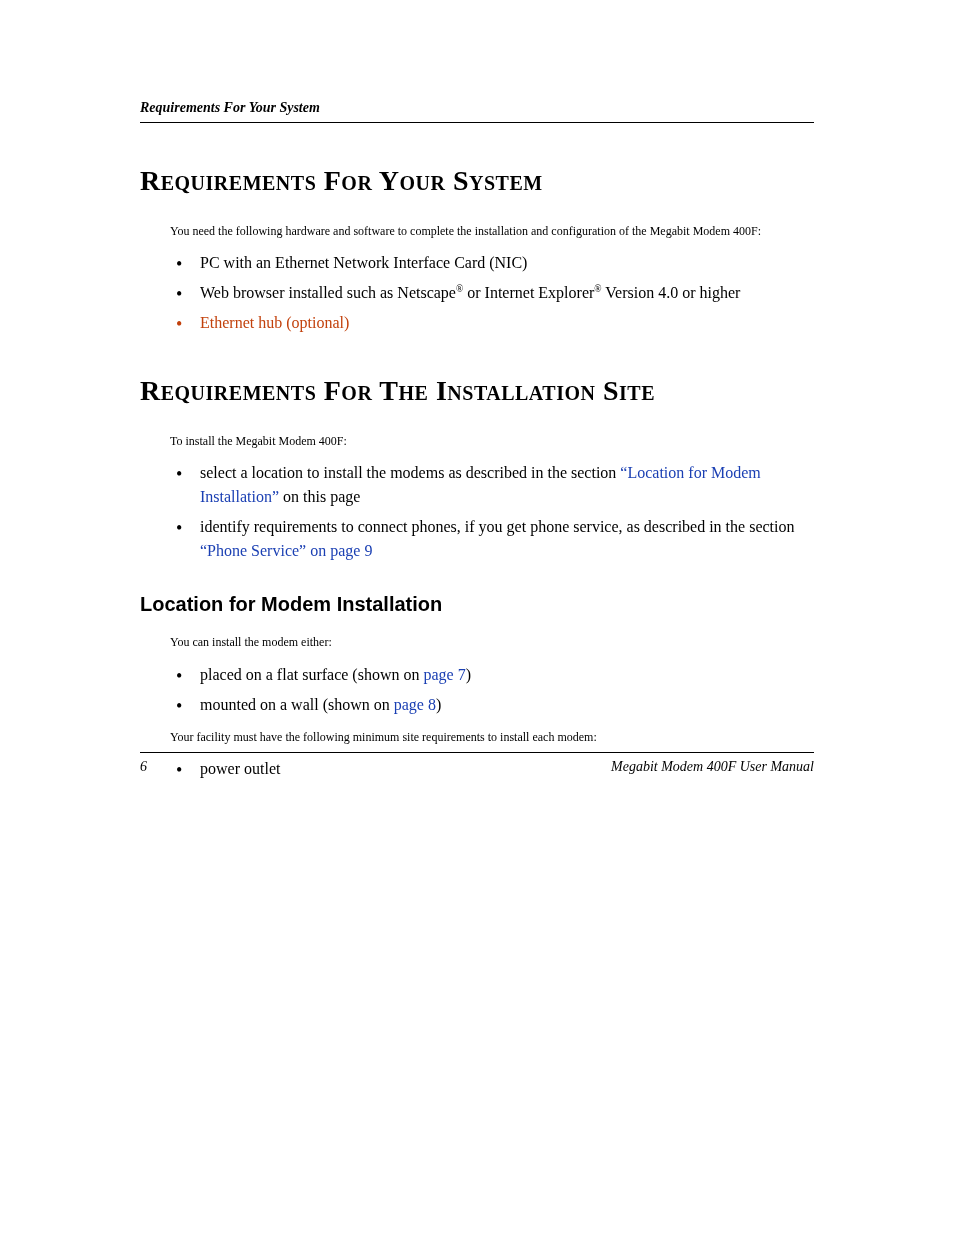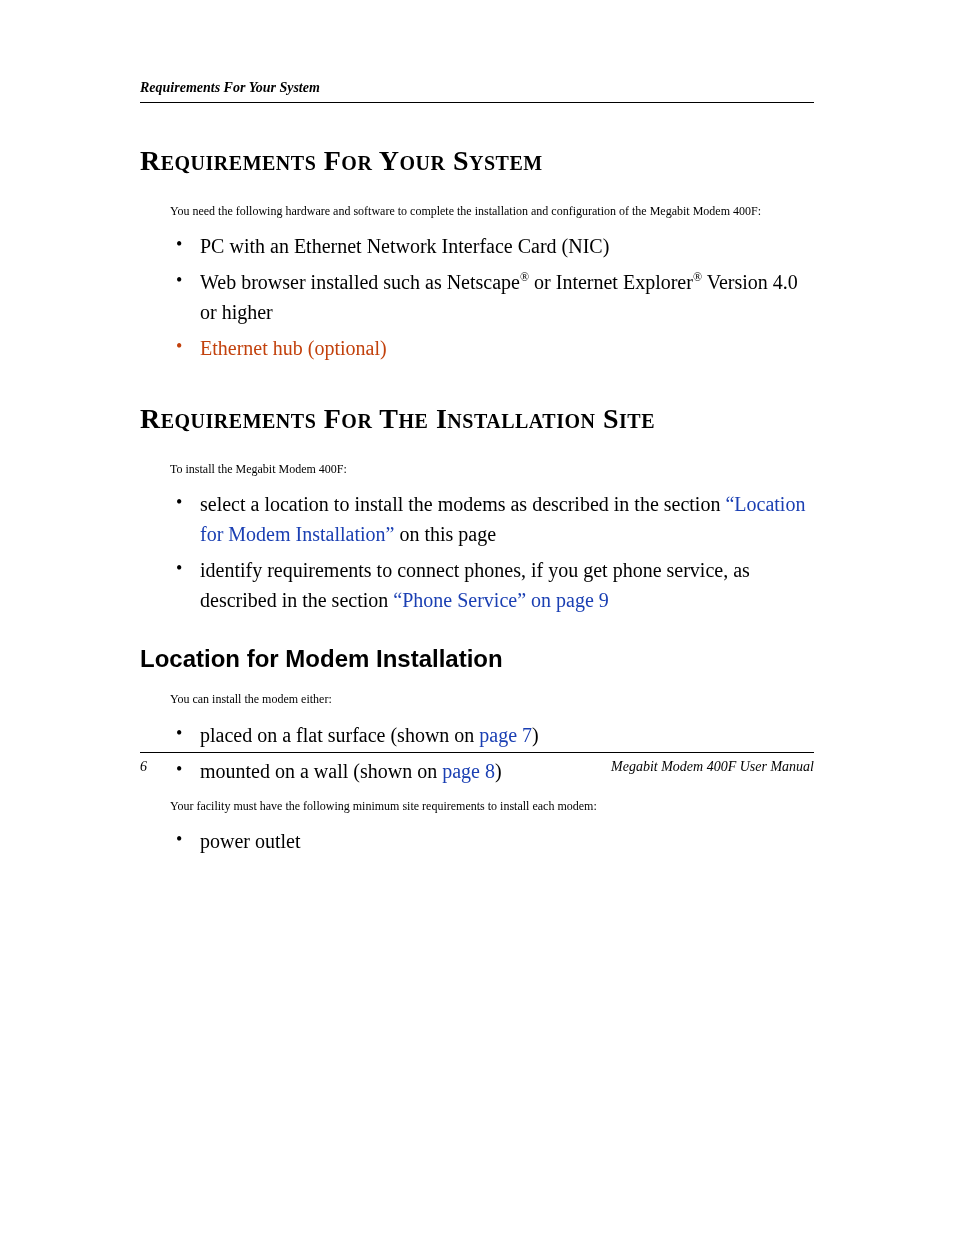--- a/index.html
+++ b/index.html
@@ -14,7 +14,7 @@
   }
   .page {
     box-sizing: border-box;
-    padding: 80px 140px 0 140px;
+    padding: 100px 140px 0 140px;
     height: 917px;
     position: relative;
   }

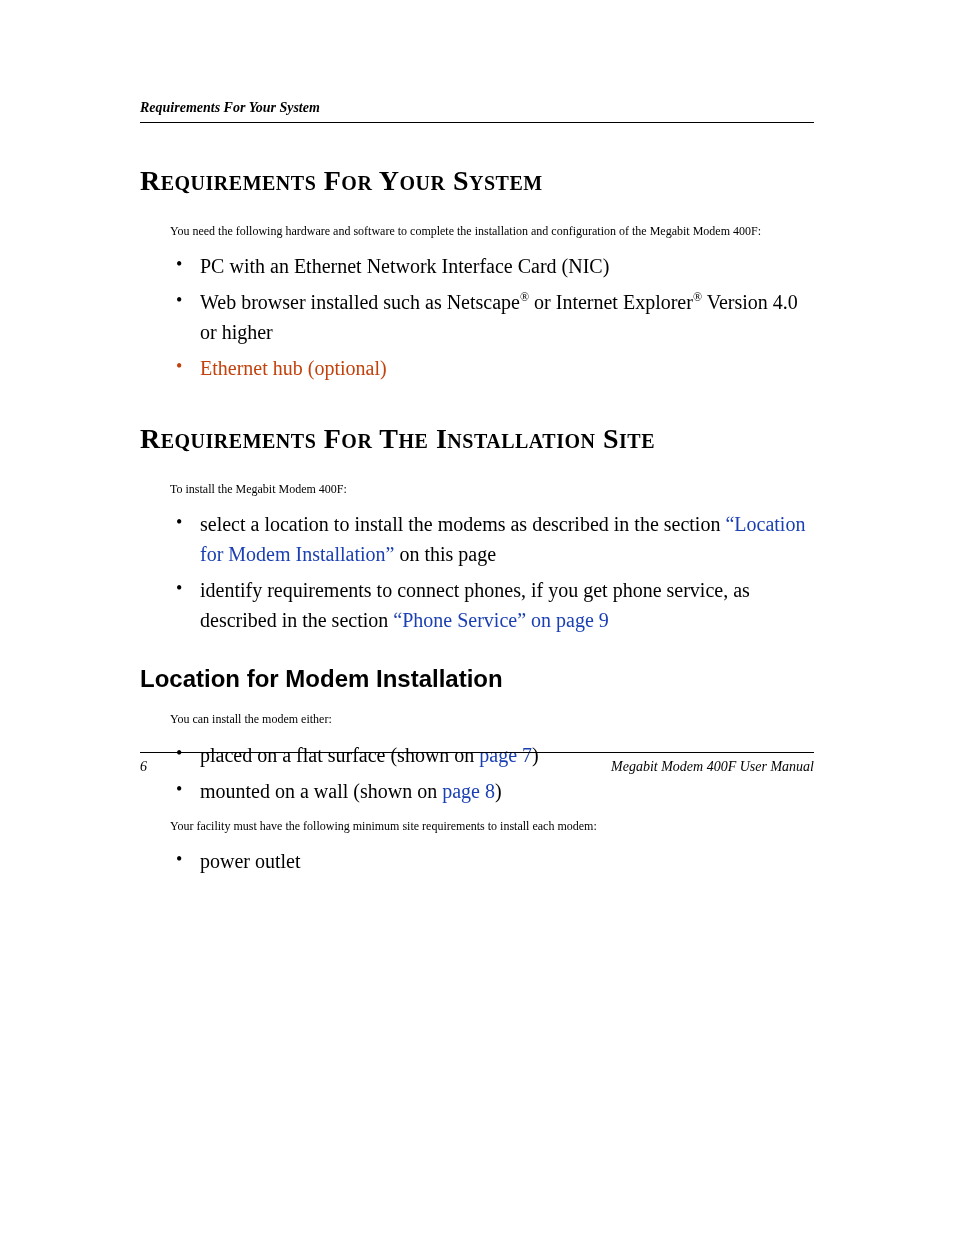--- a/index.html
+++ b/index.html
@@ -48,7 +48,7 @@
   }
   ul.bullets li {
     position: relative;
-    font-size: 20px;
+    font-size: 16px;
     line-height: 1.5;
     margin-bottom: 6px;
     padding-left: 0;

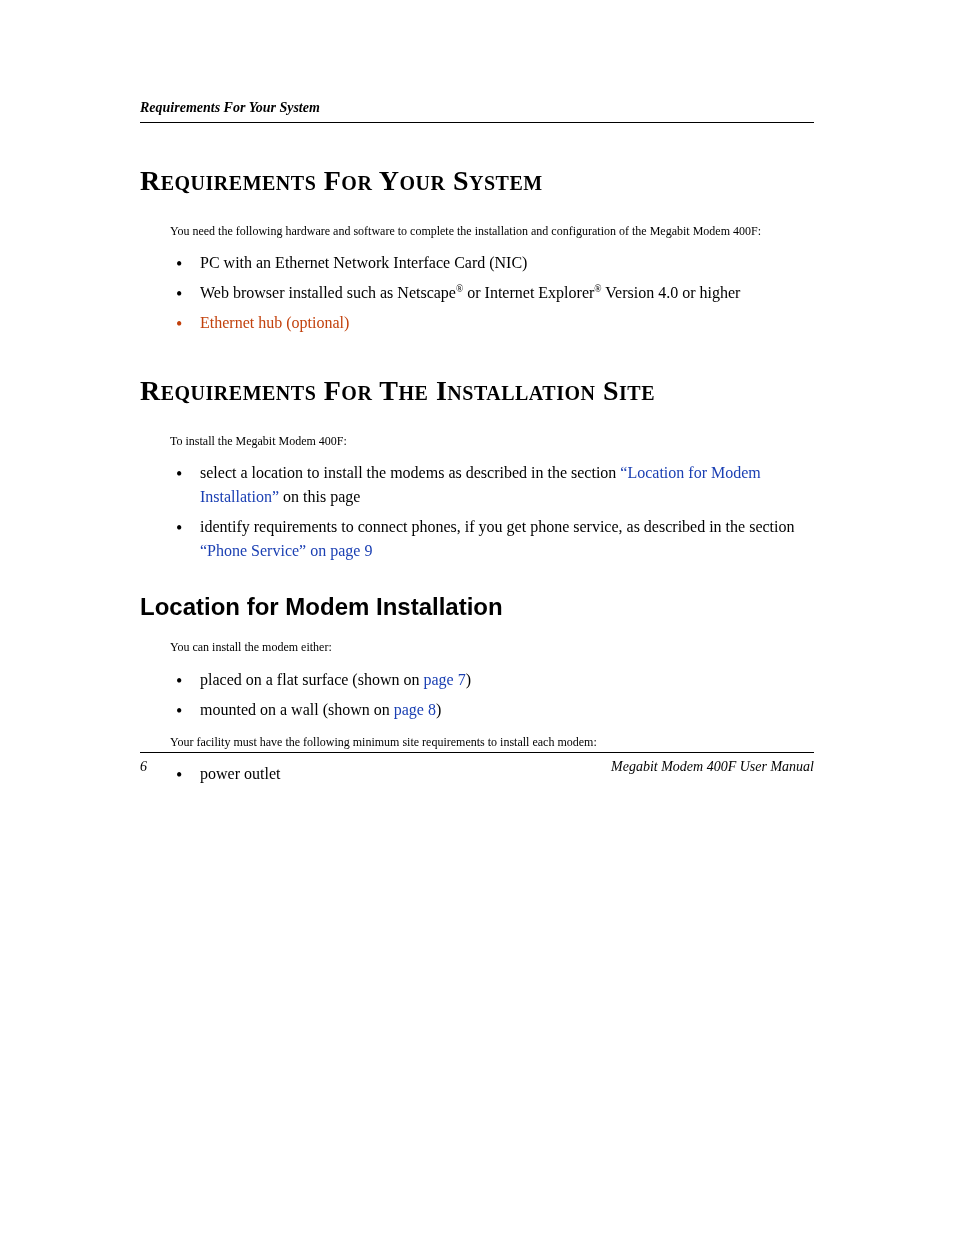--- a/index.html
+++ b/index.html
@@ -66,7 +66,7 @@
   h2.subsection {
     font-family: Arial, Helvetica, sans-serif;
     font-weight: bold;
-    font-size: 24px;
+    font-size: 20px;
     margin: 30px 0 18px 0;
   }
   .section-block { margin-bottom: 40px; }

